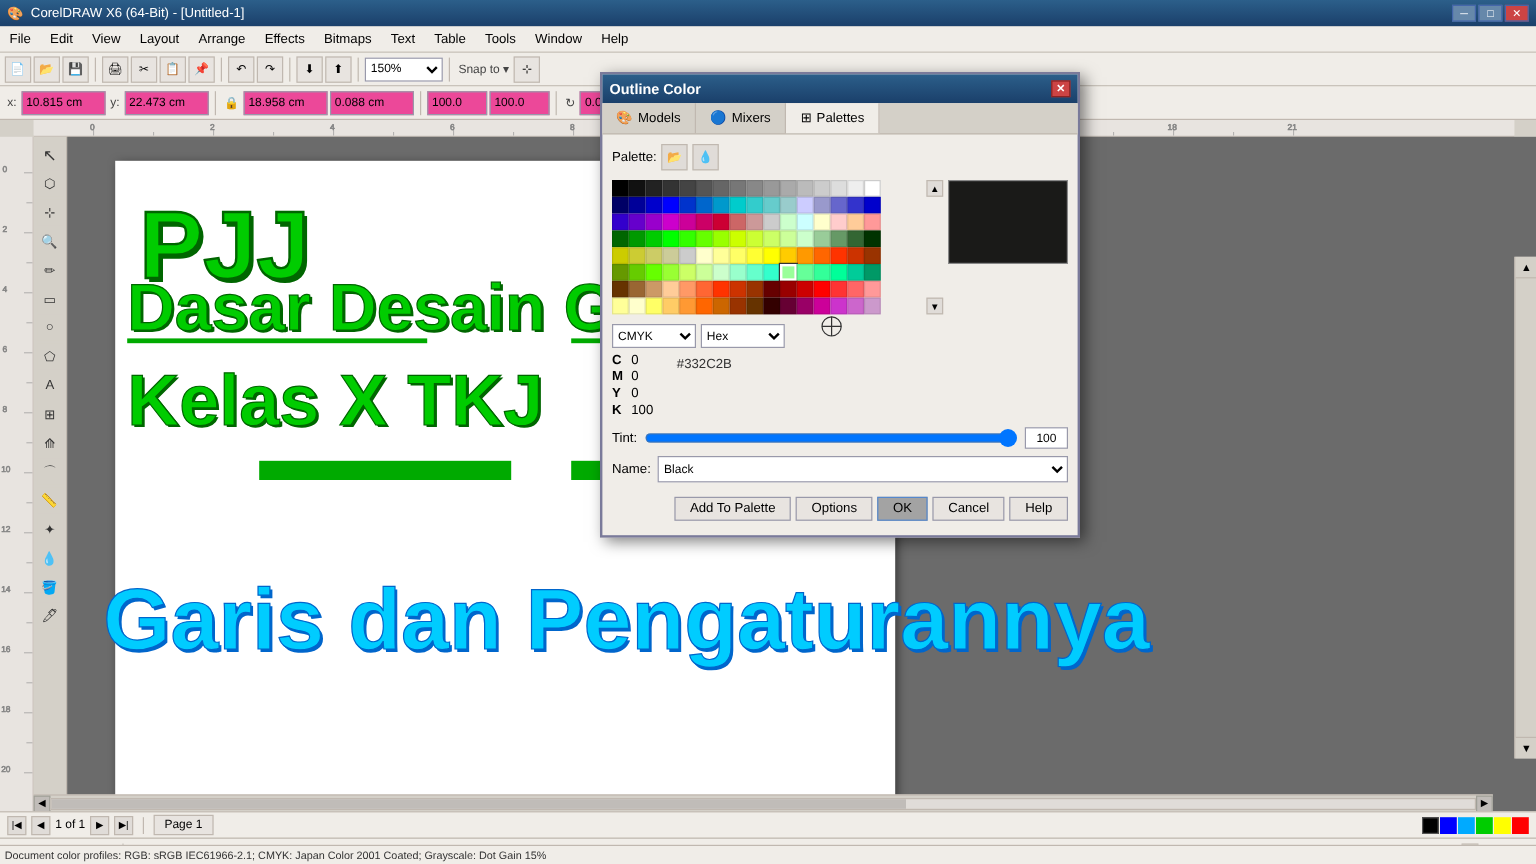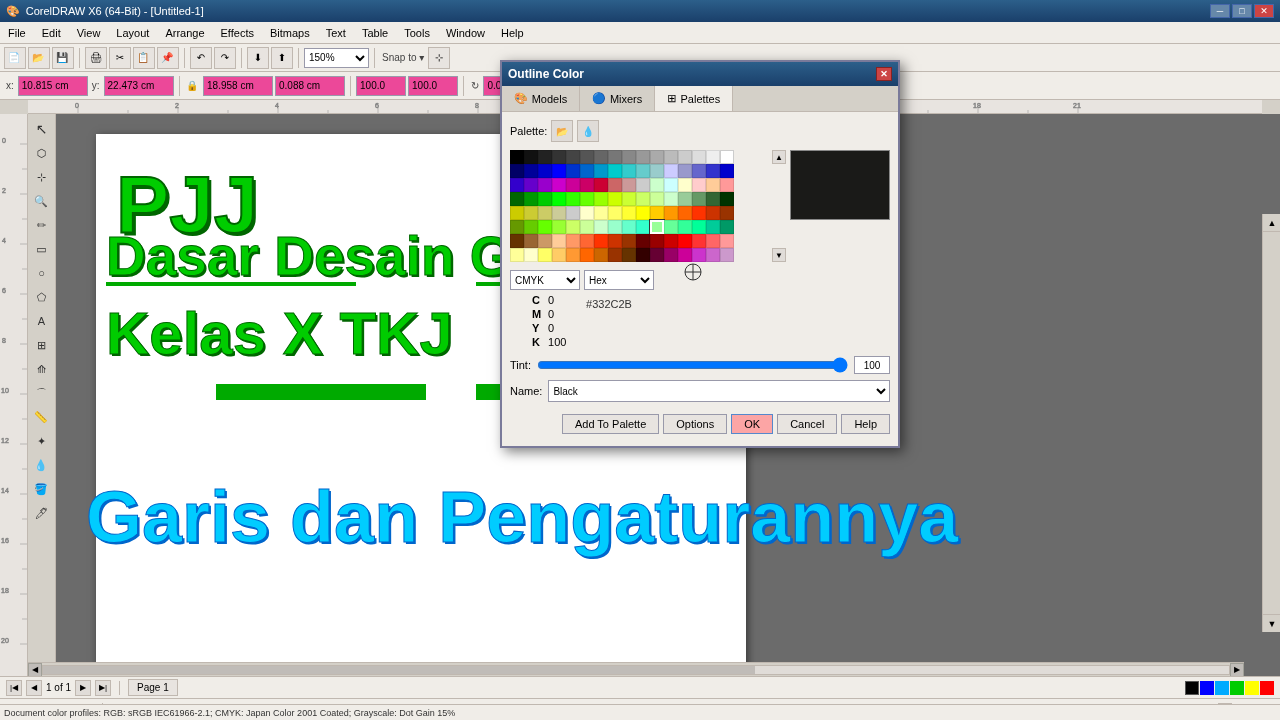--- a/index.html
+++ b/index.html
@@ -692,7 +692,7 @@
     </div>
 
     <div style="display:flex;gap:8px;margin-bottom:4px;">
-      <div style="display:flex;flex-direction:column;gap:4px;align-items:center;">
+      <div style="display:flex;flex-direction:column;gap:4px;">
         <div style="display:flex;gap:4px;align-items:center;">
           <select class="model-select">
             <option>CMYK</option>

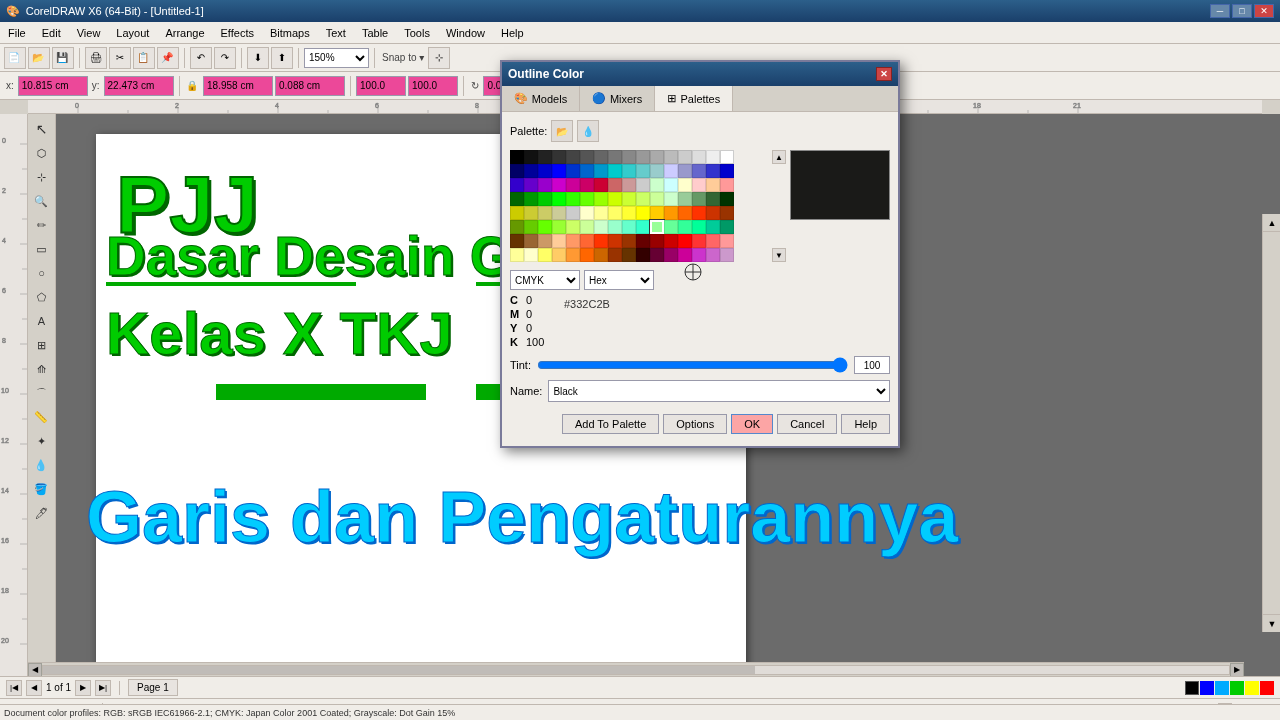--- a/index.html
+++ b/index.html
@@ -208,7 +208,7 @@
       padding: 3px 12px; background: #e8e4e0; border: 1px solid #9999aa;
       cursor: pointer; font-size: 11px; text-align: right;
     }
-    .dlg-btn.primary { background: #fca5a5; border-color: #5588cc; }
+    .dlg-btn.primary { background: #a3a3a3; border-color: #5588cc; }
     .scroll-arrow {
       width: 14px; height: 14px; background: #e0dcd8; border: 1px solid #c0b8b0;
       cursor: pointer; display: flex; align-items: center; justify-content: center; font-size: 8px;

